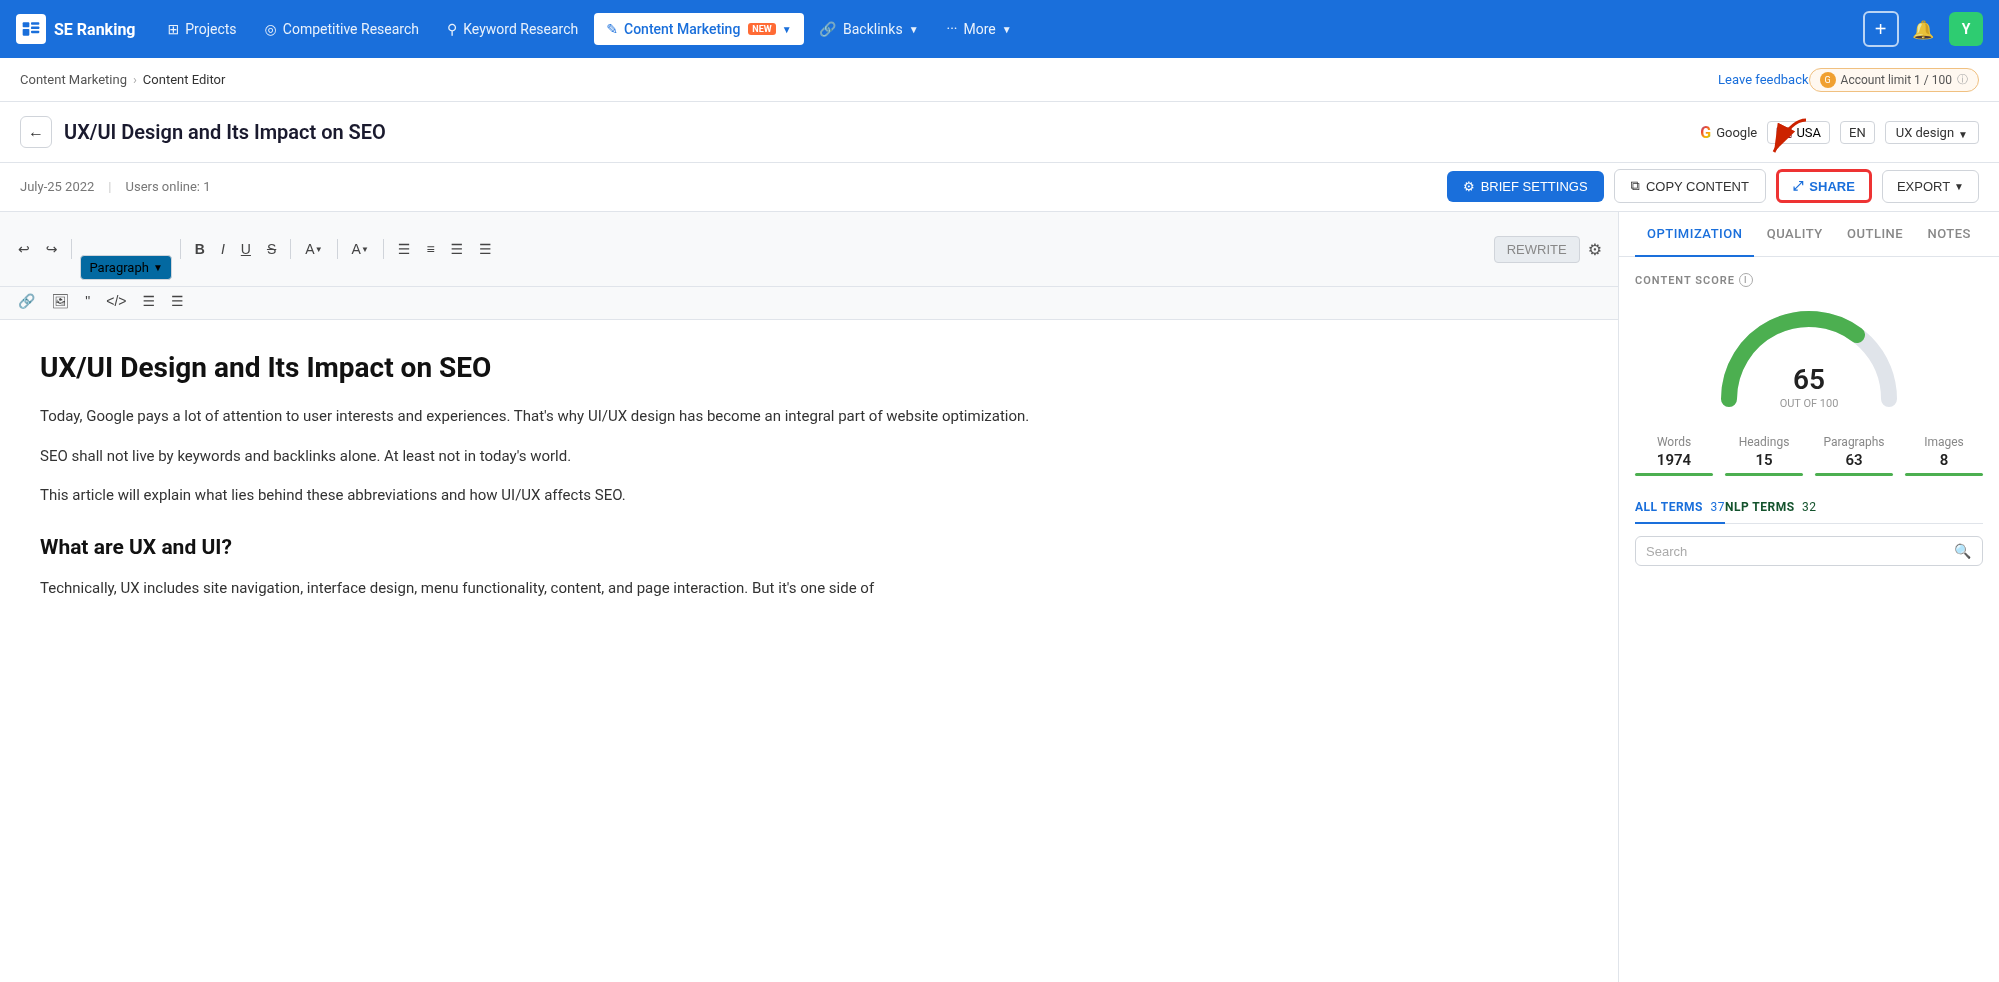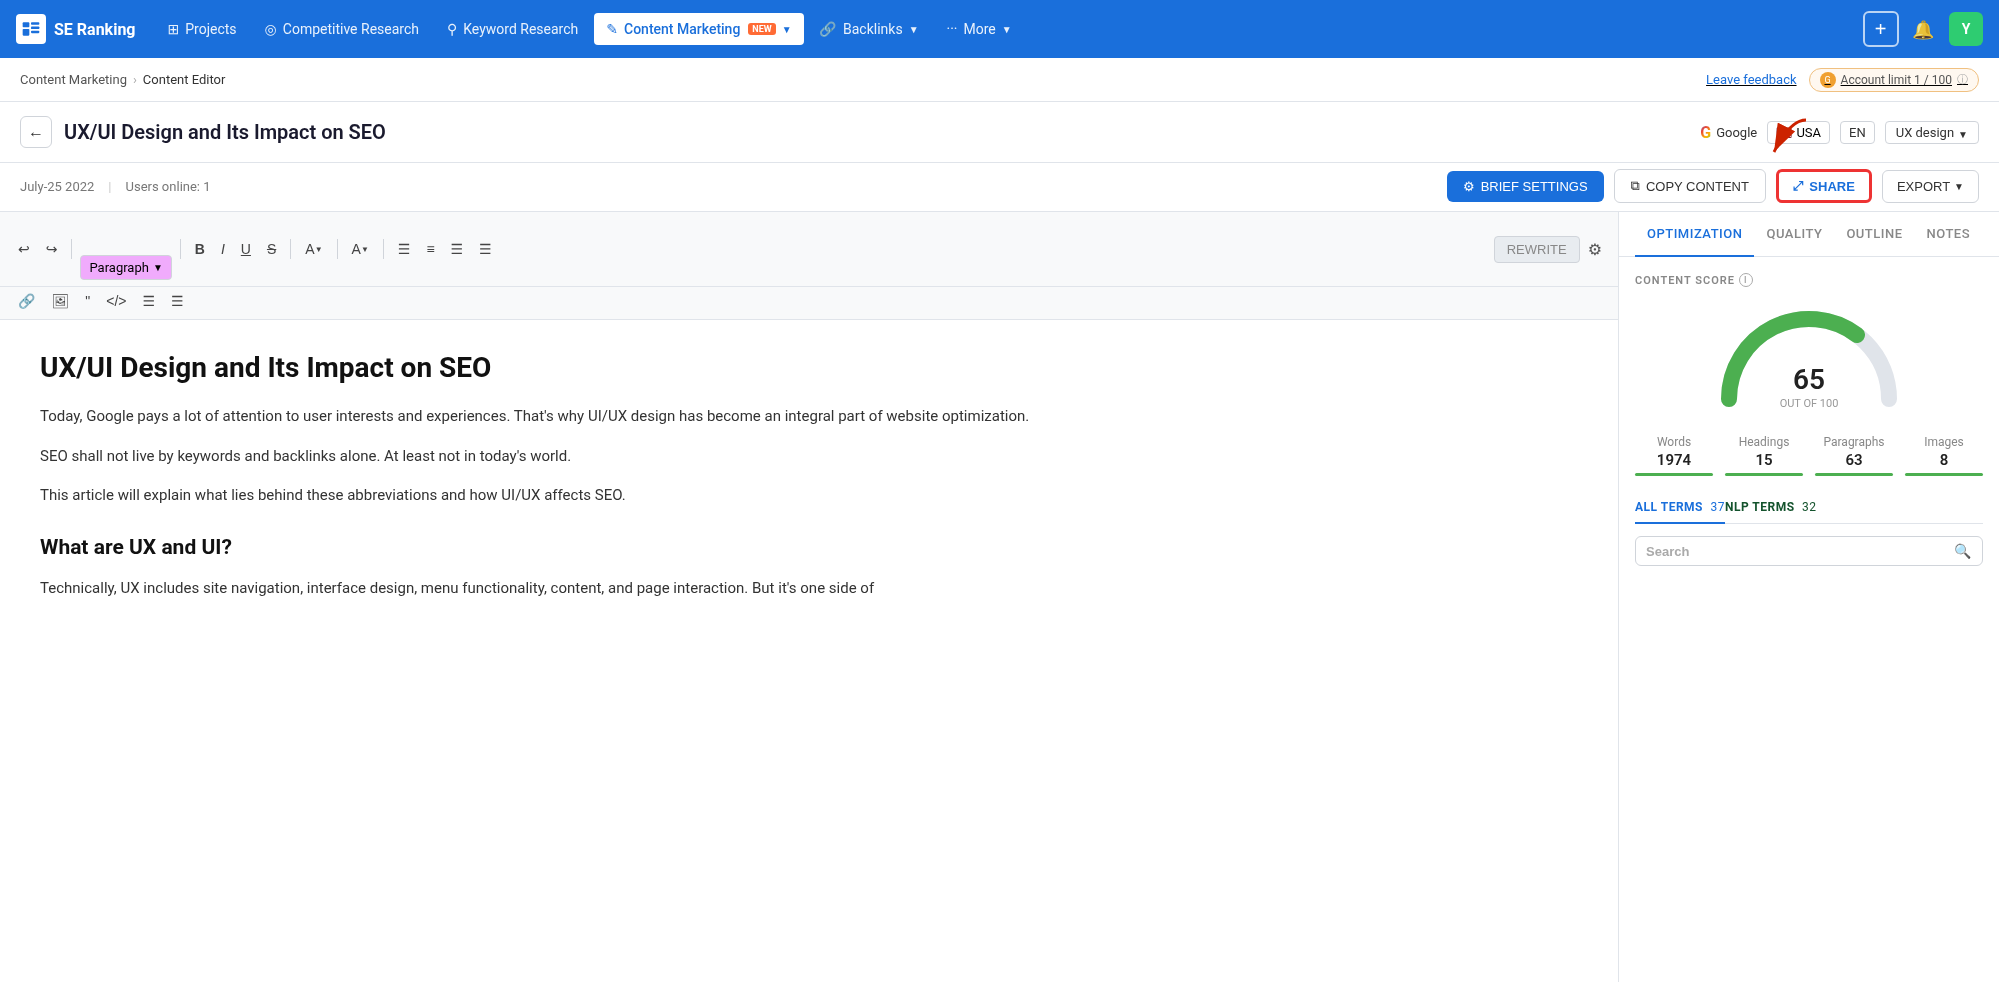--- a/index.html
+++ b/index.html
@@ -98,7 +98,7 @@
     .breadcrumb .sep { color: #aaa; }
     .breadcrumb .current { color: #333; }
     .breadcrumb-right {
-      display: flex; align-items: center; gap: 12px; text-decoration: underline;
+      display: flex; align-items: center; 
     }
     .leave-feedback {
       color: #1a6fdb;

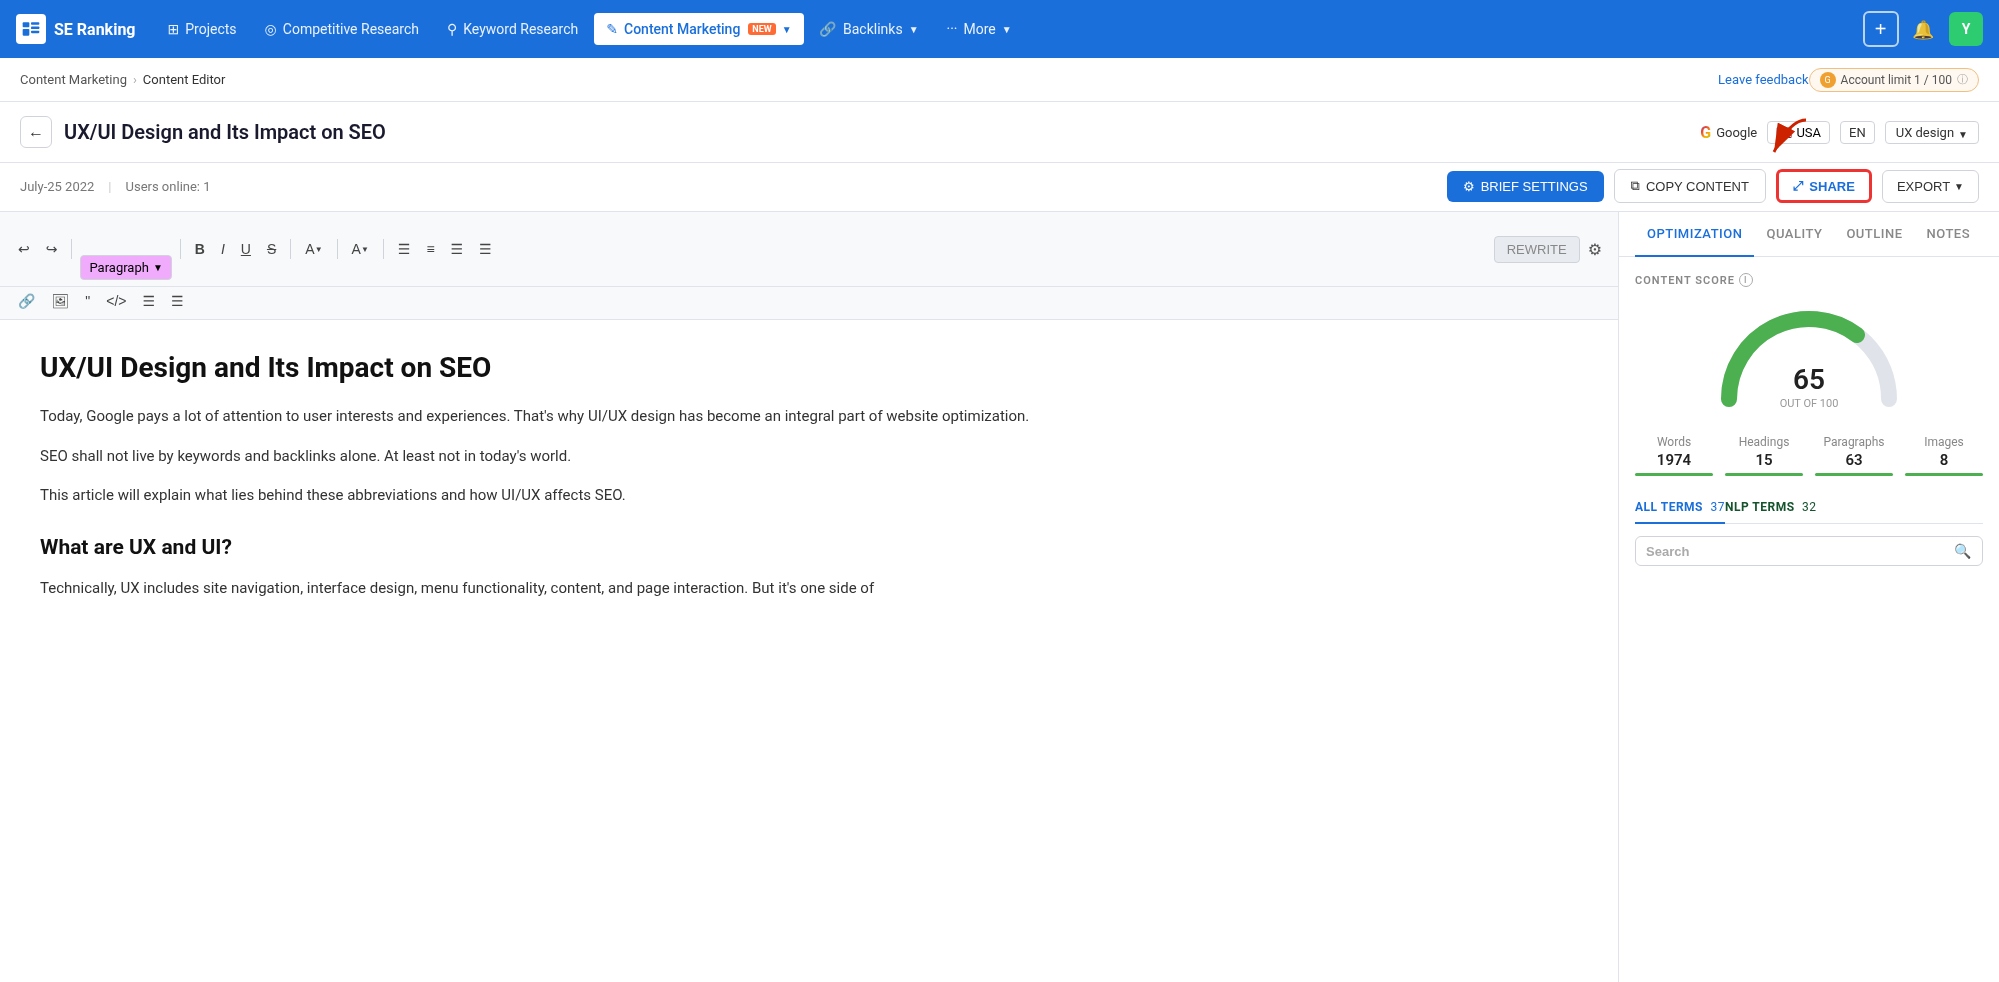--- a/index.html
+++ b/index.html
@@ -364,6 +364,7 @@
       display: flex;
       border-bottom: 1px solid #e0e4ea;
       padding: 0 16px;
+      justify-content: space-between;
     }
     .panel-tab {
       padding: 14px 12px;

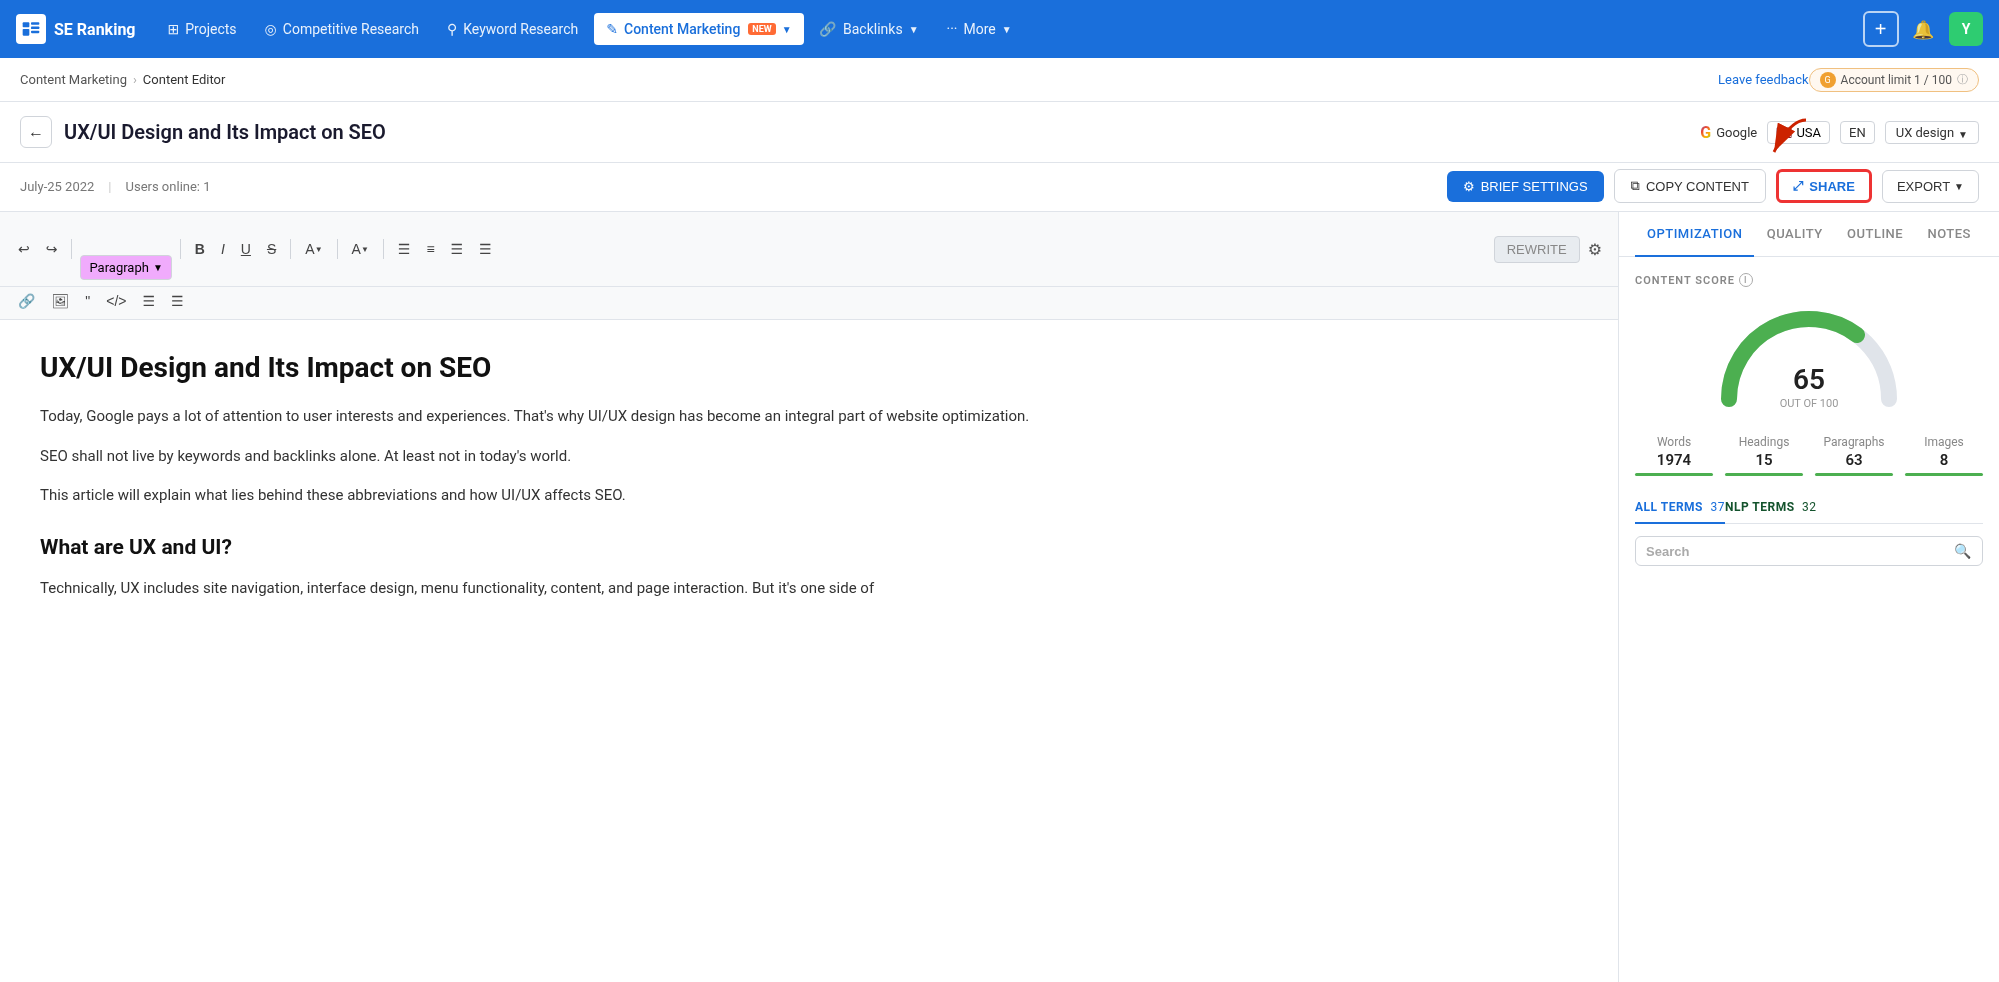--- a/index.html
+++ b/index.html
@@ -294,7 +294,7 @@
     }
     .toolbar-sep { width: 1px; height: 20px; background: #d0d4da; margin: 0 4px; }
     .toolbar-para-select {
-      background: #f0abfc;
+      background: #0369a1;
       border: 1px solid #d0d4da;
       border-radius: 4px;
       padding: 4px 8px;

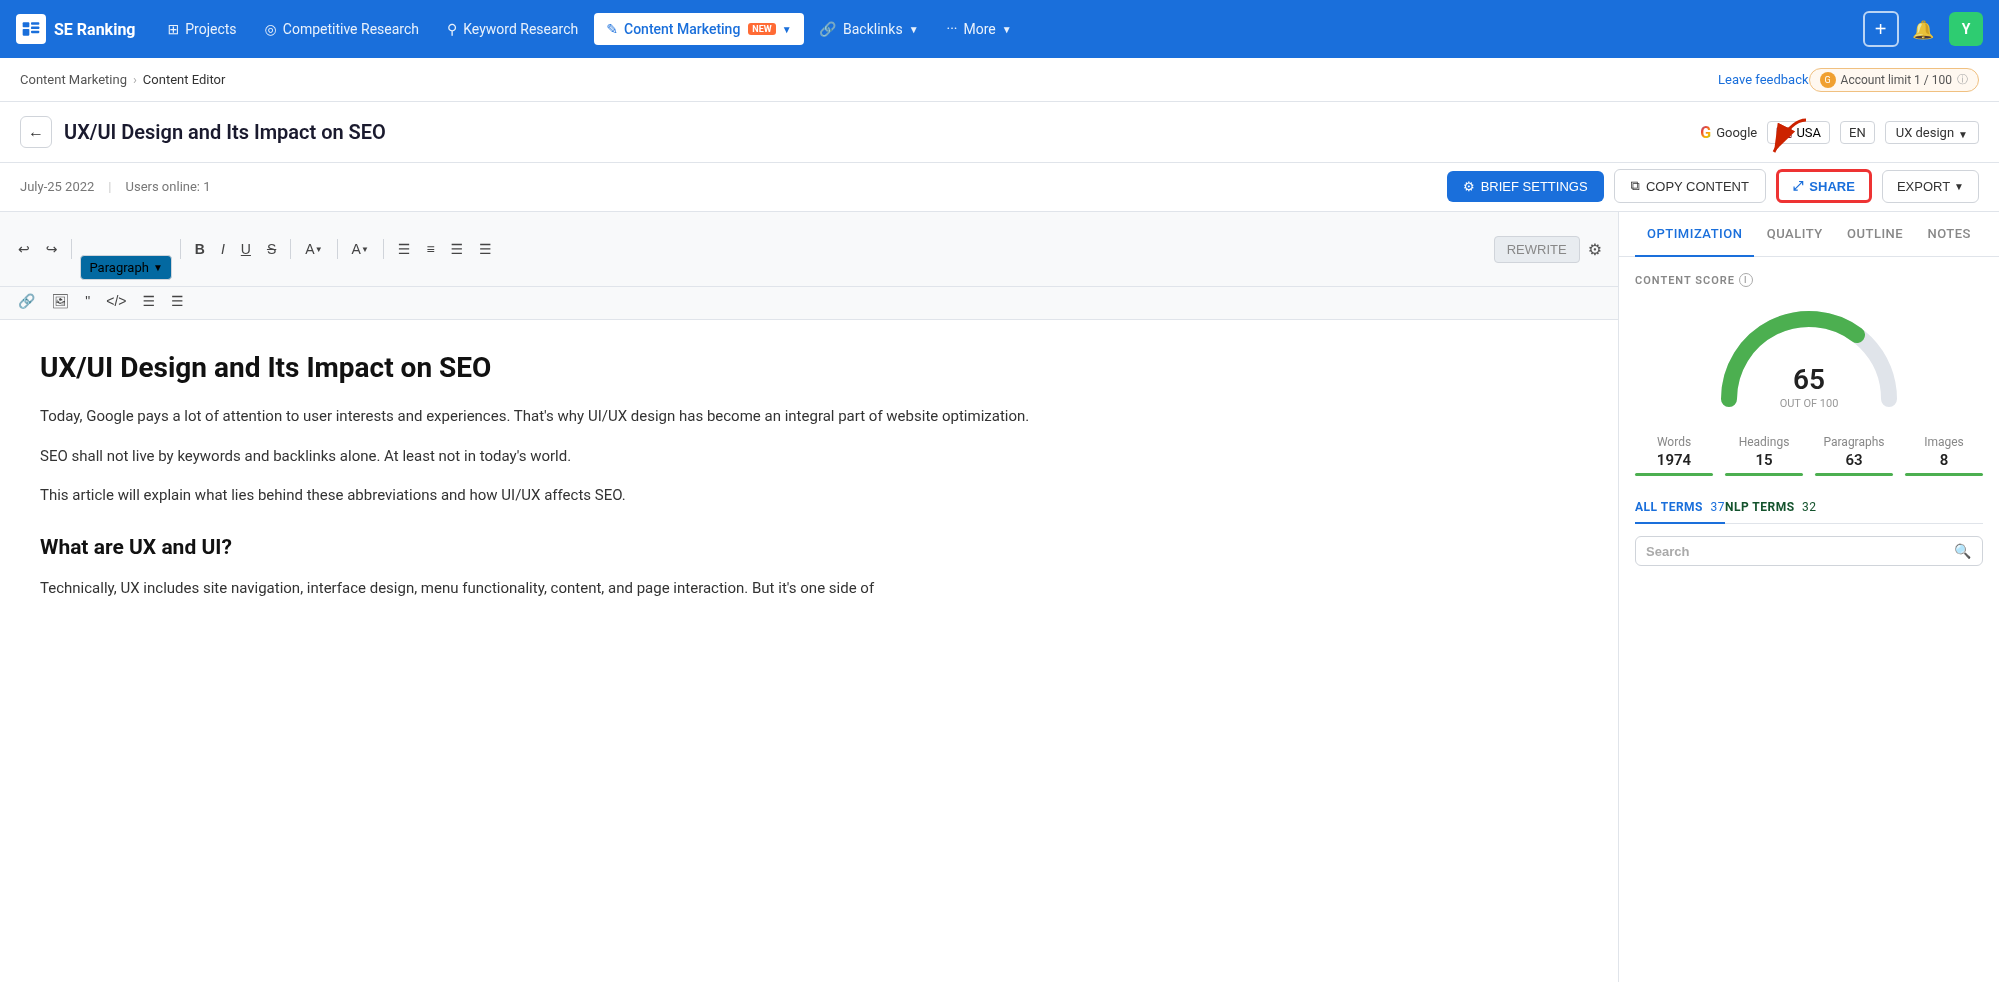--- a/index.html
+++ b/index.html
@@ -490,7 +490,6 @@
       color: #333;
       flex: 1;
       background: transparent;
-      font-weight: bold;
     }
     .search-box input::placeholder { color: #aaa; }
     .search-icon { color: #aaa; font-size: 14px; }

